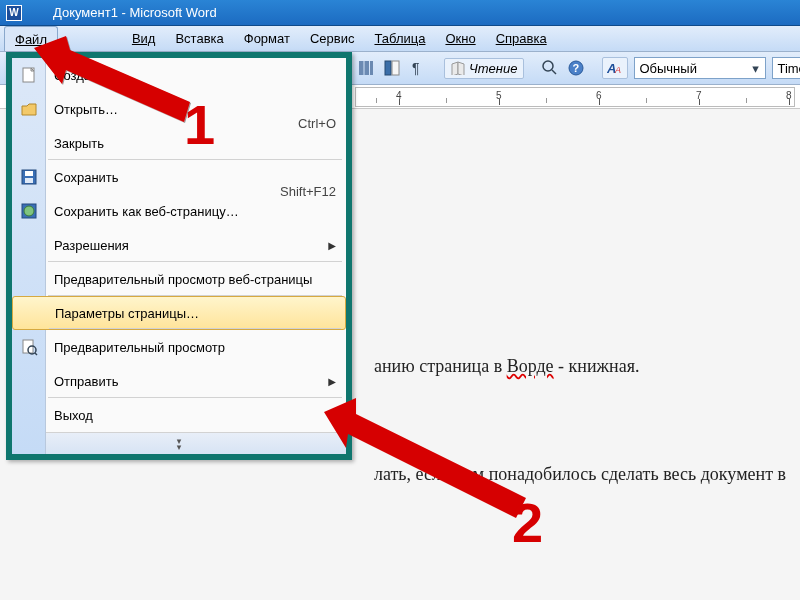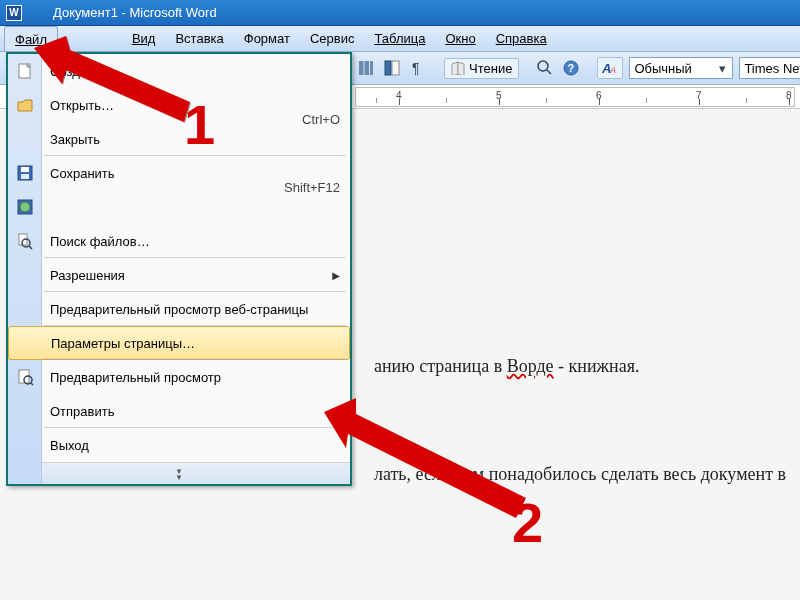--- a/index.html
+++ b/index.html
@@ -16,7 +16,7 @@
   .toolbars { background: linear-gradient(#e2edfb,#c5dbf6); padding: 4px 6px; border-bottom: 1px solid #9bb1cc; display: flex; align-items: center; gap: 6px; position: relative; }
   .tb-btn { width: 24px; height: 24px; display: inline-flex; align-items: center; justify-content: center; border: 1px solid transparent; border-radius: 2px; }
   .tb-sep { width: 1px; height: 22px; background: #9bb1cc; margin: 0 2px; }
-  .tb-reading { display:flex; padding: 2px 6px; border: 1px solid #a9c0dd; border-radius: 2px; background: #eaf2fc; gap: 4px; }
+  .tb-reading { display:flex; padding: 2px 6px; border: 1px solid #a9c0dd; border-radius: 2px; background: #eaf2fc; gap: 4px; font-style: italic; }
   .tb-reading svg { width: 14px; height: 14px; }
   .tb-style-label { display:flex; align-items:center; padding:2px 4px; border:1px solid #a9c0dd; border-radius:2px; background:#eaf2fc; }
   .tb-style-label svg { width: 16px; height: 16px; }

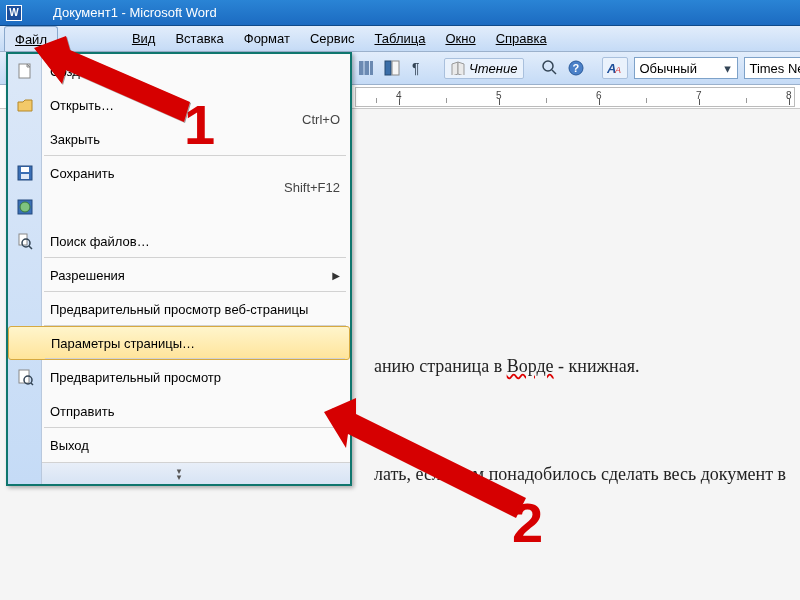--- a/index.html
+++ b/index.html
@@ -20,7 +20,7 @@
   .tb-reading svg { width: 14px; height: 14px; }
   .tb-style-label { display:flex; align-items:center; padding:2px 4px; border:1px solid #a9c0dd; border-radius:2px; background:#eaf2fc; }
   .tb-style-label svg { width: 16px; height: 16px; }
-  .combo { background: #fff; border: 1px solid #7ea2c9; display: inline-flex; align-items: center; padding: 1px 2px 1px 4px; height: 22px; }
+  .combo { background: #fff; border: 1px solid #7ea2c9; display: inline-flex; align-items: center; padding: 1px 2px 1px 4px; height: 22px; gap: 28px; }
   .combo .combo-text { min-width: 80px; font-size: 13px; }
   .combo .tri { width: 16px; text-align: center; color: #345; }
   .font-combo .combo-text { min-width: 100px; }

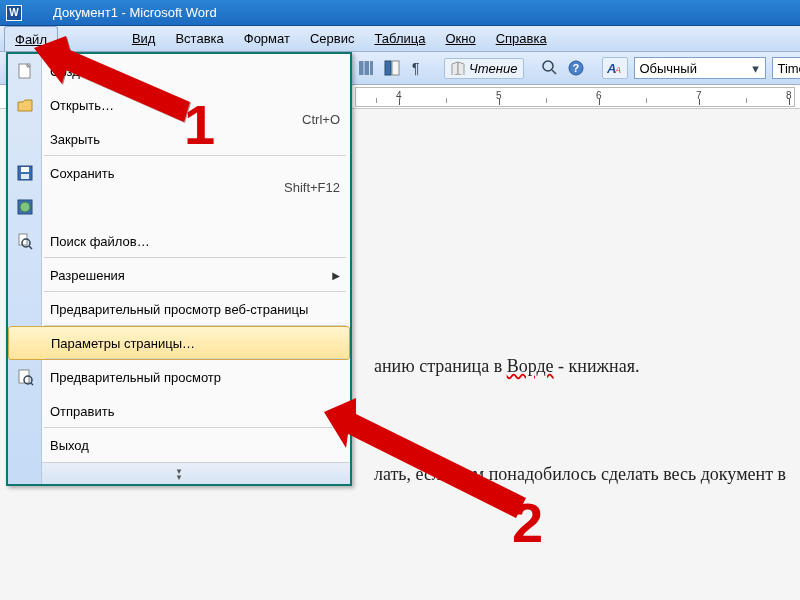--- a/index.html
+++ b/index.html
@@ -32,7 +32,7 @@
   .ruler .tick-minor { position:absolute; top:10px; width:1px; height:5px; background:#999; }
 
   
-  .file-menu { position: absolute; left: 6px; top: 52px; width: 346px; background: #fafafa; border: 2px solid #0f766e; box-shadow: 2px 2px 4px rgba(0,0,0,0.3); z-index: 10; }
+  .file-menu { position: absolute; left: 6px; top: 52px; width: 346px; background: #fafafa; border: 6px solid #0f766e; box-shadow: 2px 2px 4px rgba(0,0,0,0.3); z-index: 10; }
   .file-menu .icon-col { position:absolute; left:0; top:0; bottom:0; width:34px; background: linear-gradient(#dce8f8,#c5dbf6); border-right:1px solid #b8c8dd; }
   .fm-item { position: relative; height: 34px; display:flex; align-items:center; padding-left: 42px; padding-right: 10px; }
   .fm-item.sep::after{ content:""; position:absolute; left:36px; right:4px; bottom:0; height:1px; background:#d2d2d2; }

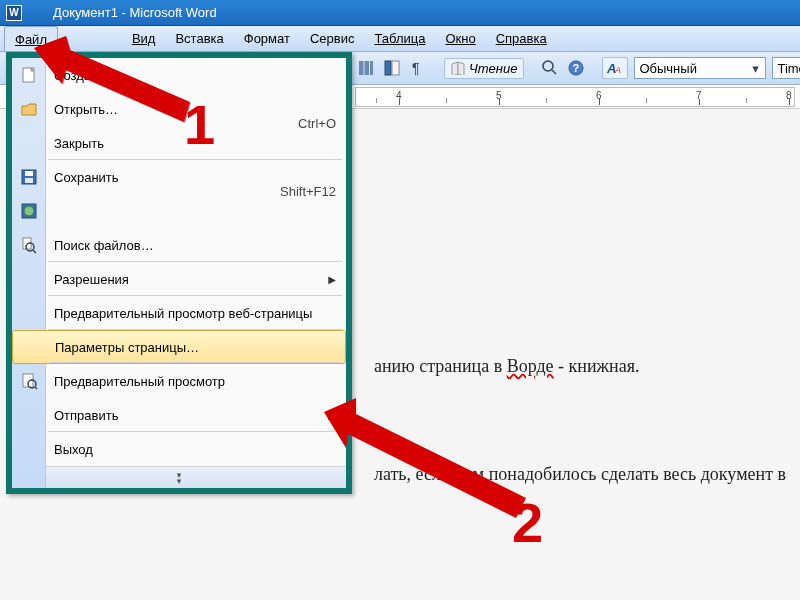--- a/index.html
+++ b/index.html
@@ -213,6 +213,7 @@
           <circle cx="9" cy="9" r="5" fill="#7fc47f" stroke="#3a7a3a"></circle>
         </svg>
     </div>
+    <span class="fm-label">Сохранить как веб-страницу…</span>
   </div>
 
   <div class="fm-item sep">

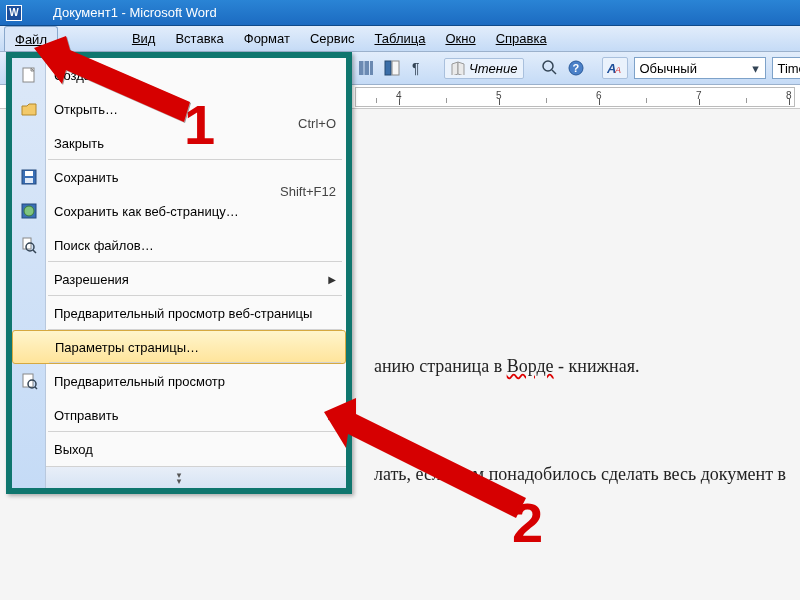--- a/index.html
+++ b/index.html
@@ -216,16 +216,6 @@
     <span class="fm-label">Сохранить как веб-страницу…</span>
   </div>
 
-  <div class="fm-item sep">
-    <div class="fm-icon">
-      <svg class="icon">
-          <rect x="3" y="2" width="8" height="11" fill="#fff" stroke="#888"></rect>
-          <circle cx="10" cy="11" r="4" fill="none" stroke="#345" stroke-width="1.5"></circle>
-          <line x1="13" y1="14" x2="16" y2="17" stroke="#345" stroke-width="1.5"></line>
-        </svg>
-    </div>
-    <span class="fm-label">Поиск файлов…</span>
-  </div>
 
   <div class="fm-item sep">
     <span class="fm-label">Разрешения</span>

